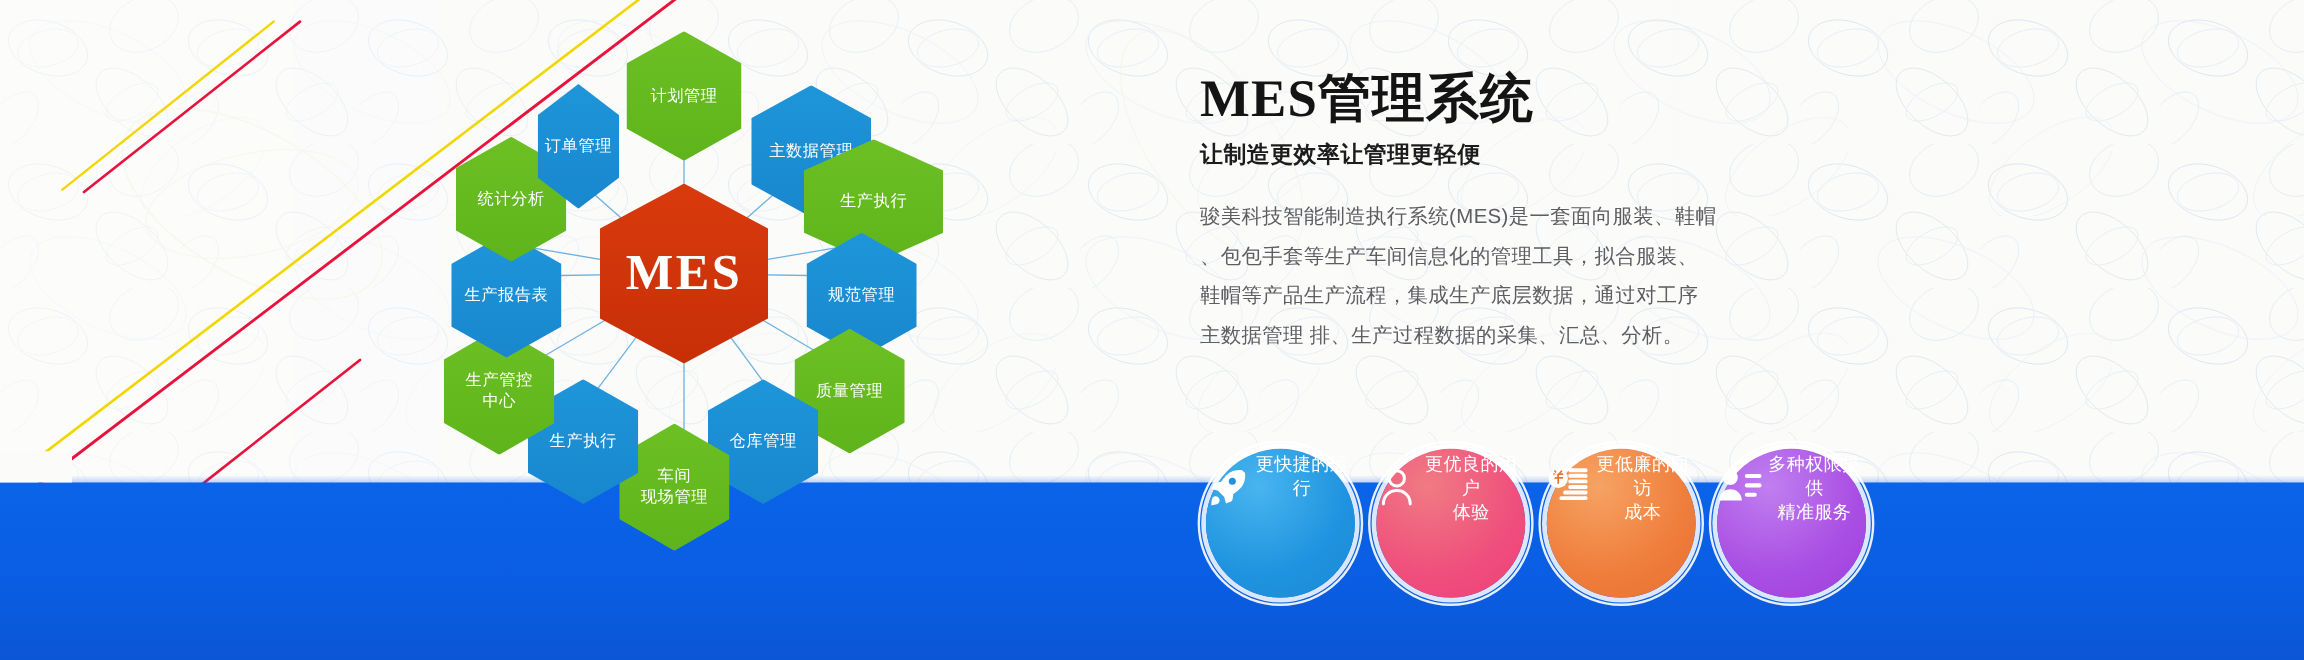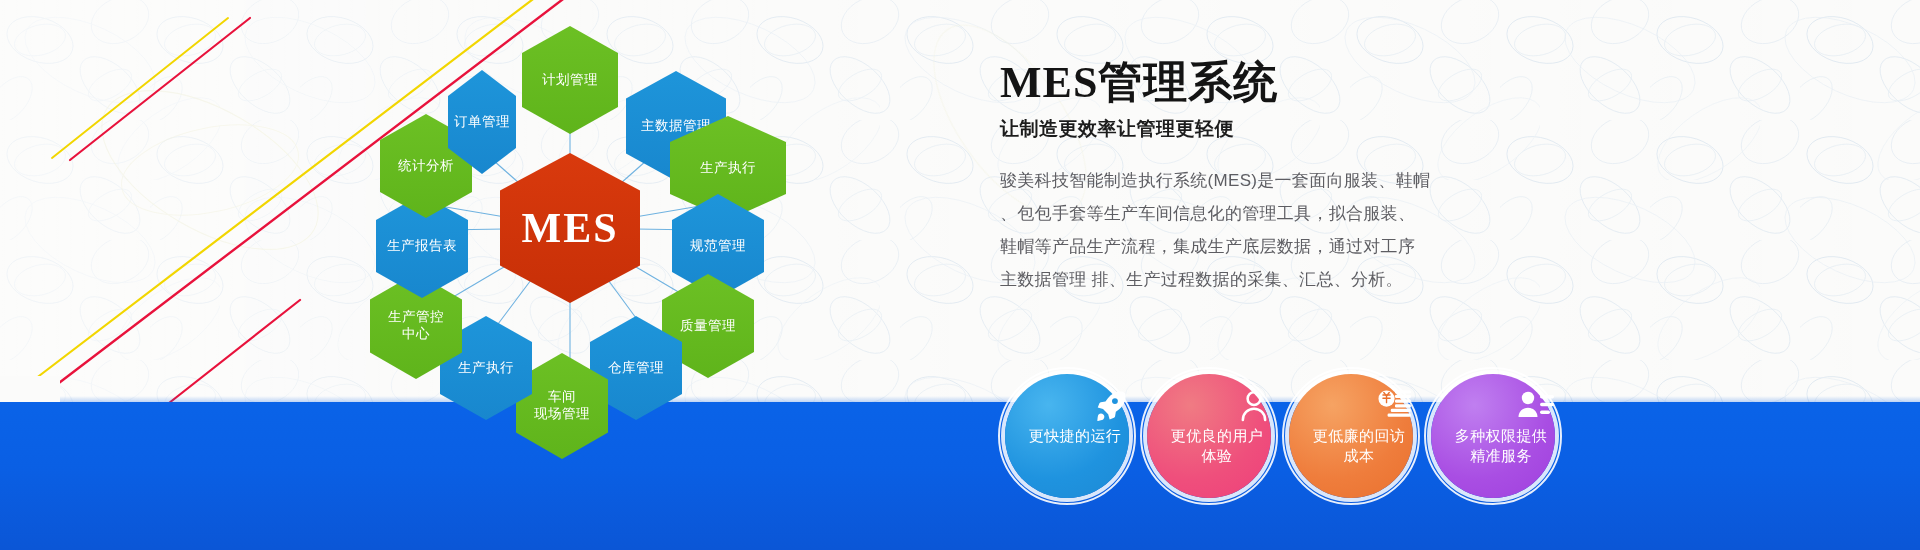--- a/index.html
+++ b/index.html
@@ -79,7 +79,7 @@
   .badge {
     width:124px; height:124px; border-radius:50%;
     position:relative;
-    display:flex; flex-direction:column; align-items:flex-end; justify-content:flex-start;
+    display:flex; flex-direction:row; align-items:flex-start; justify-content:flex-start;
     color:#fff;
     box-shadow:0 0 0 4px rgba(255,255,255,.85);
   }

